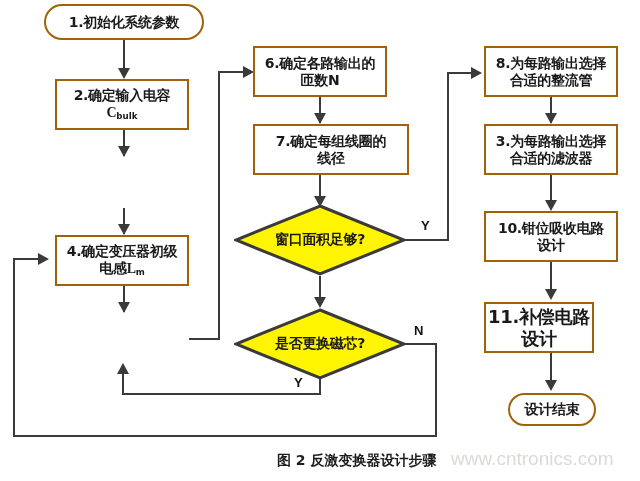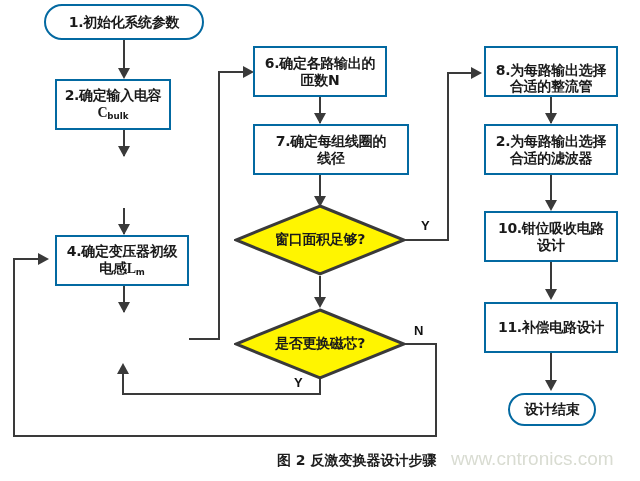--- a/index.html
+++ b/index.html
@@ -26,7 +26,7 @@
     justify-content: center;
     text-align: center;
     background: #ffffff;
-    border: 2px solid #0369a1;
+    border: 2px solid #a16207;
     color: #1a1a1a;
     font-weight: bold;
     line-height: 1.18;

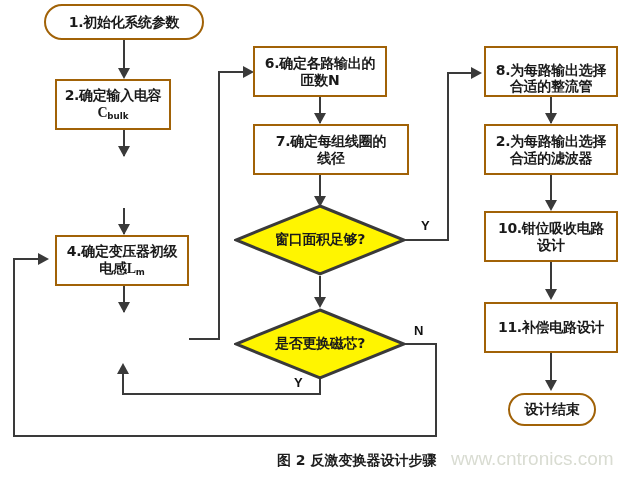--- a/index.html
+++ b/index.html
@@ -221,7 +221,7 @@
   <div class="arrow right" style="left:38px; top:253px;"></div>
   <div class="branch-label" style="left:414px; top:323px;">N</div>
 
-  <div class="node rect" style="left:484px; top:46px; width:134px; height:51px; font-size:14px;align-items:flex-end;">
+  <div class="node rect" style="left:484px; top:46px; width:134px; height:51px; font-size:14px;">
     <span class="label">
       <span>8.为每路输出选择</span><br>
       <span>合适的整流管</span>

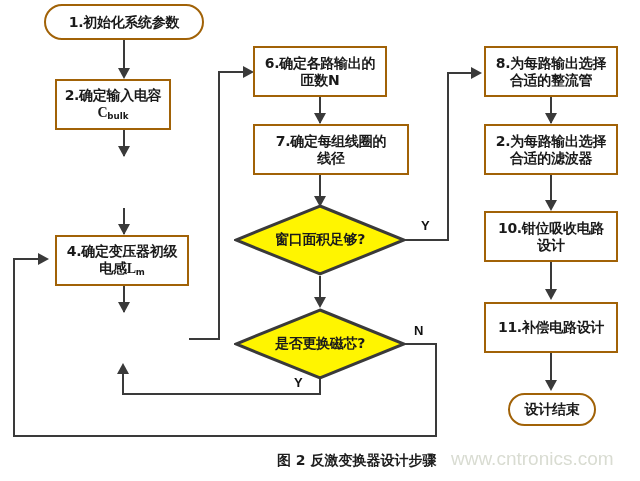--- a/index.html
+++ b/index.html
@@ -134,7 +134,7 @@
   <div class="conn v" style="left:123px; top:40px; height:30px;"></div>
   <div class="arrow down" style="left:118px; top:68px;"></div>
 
-  <div class="node rect" style="left:55px; top:79px; width:116px; height:51px; font-size:14px;">
+  <div class="node rect" style="left:55px; top:79px; width:134px; height:51px; font-size:14px;">
     <span class="label">
       <span>2.确定输入电容</span><br>
       <span class="var">C</span><span class="sub">bulk</span>

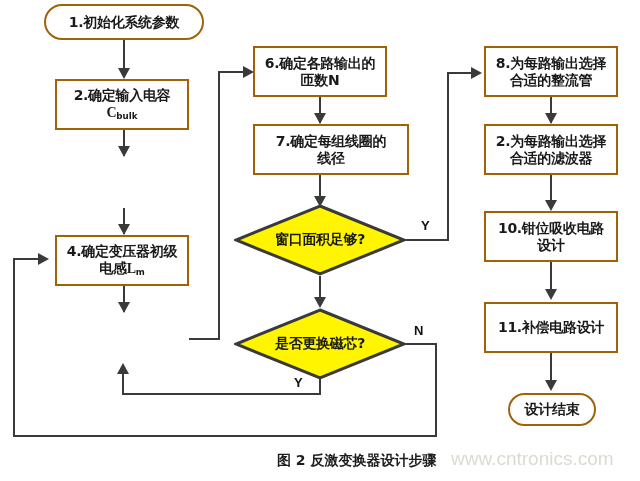--- a/index.html
+++ b/index.html
@@ -233,7 +233,7 @@
 
   <div class="node rect" style="left:484px; top:124px; width:134px; height:51px; font-size:14px;">
     <span class="label">
-      <span>2.为每路输出选择</span><br>
+      <span>3.为每路输出选择</span><br>
       <span>合适的滤波器</span>
     </span>
   </div>

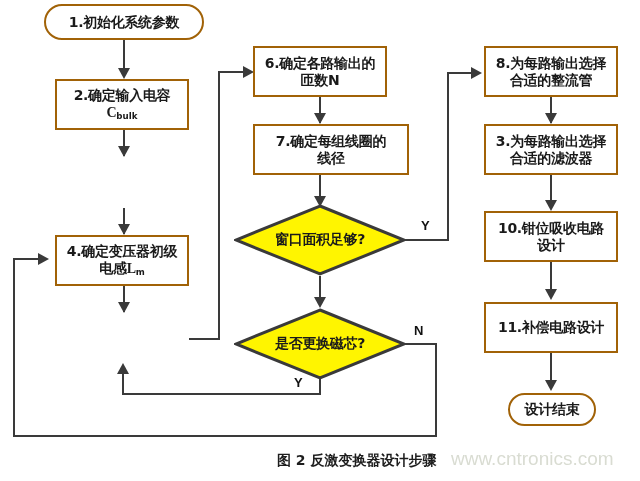--- a/index.html
+++ b/index.html
@@ -251,7 +251,7 @@
   <div class="conn v" style="left:550px; top:262px; height:36px;"></div>
   <div class="arrow down" style="left:545px; top:289px;"></div>
 
-  <div class="node rect" style="left:484px; top:302px; width:134px; height:51px; font-size:14px;">
+  <div class="node rect" style="left:484px; top:302px; width:110px; height:51px; font-size:18px;">
     <span class="label">11.补偿电路设计</span>
   </div>
 

